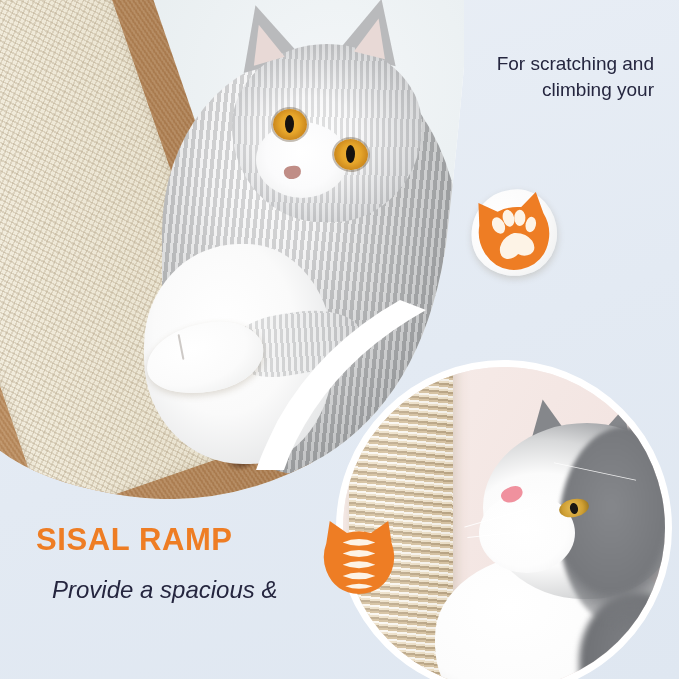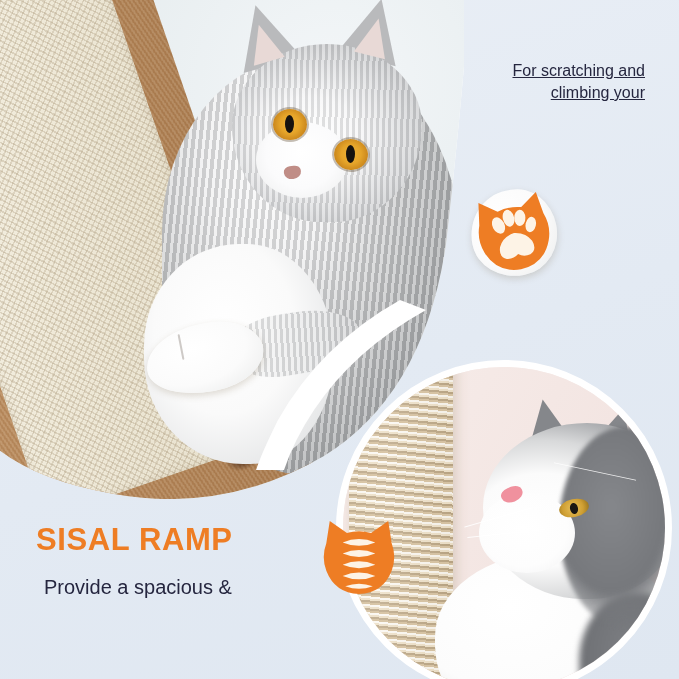--- a/index.html
+++ b/index.html
@@ -223,7 +223,7 @@
     white-space:nowrap;
   }
   .block-top .sub{
-    font-size:16px;color:#25263f;line-height:1.38;margin:12px;text-decoration:underline;
+    font-size:19px;color:#25263f;line-height:1.38;margin:3px;
   }
   .block-bottom{
     position:absolute;left:36px;top:524px;width:400px;text-align:left;

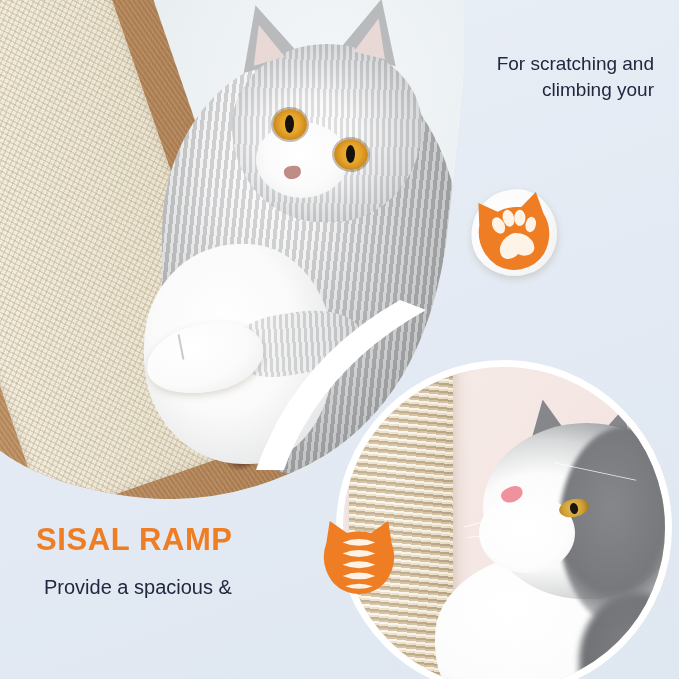--- a/index.html
+++ b/index.html
@@ -233,7 +233,7 @@
     letter-spacing:.6px;line-height:1.05;margin:0 0 16px 0;
   }
   .block-bottom .sub{
-    font-size:20px;color:#25263f;line-height:1.45;margin:8px;
+    font-size:24px;color:#25263f;line-height:1.45;margin:16px;font-style:italic;
   }
 
   

